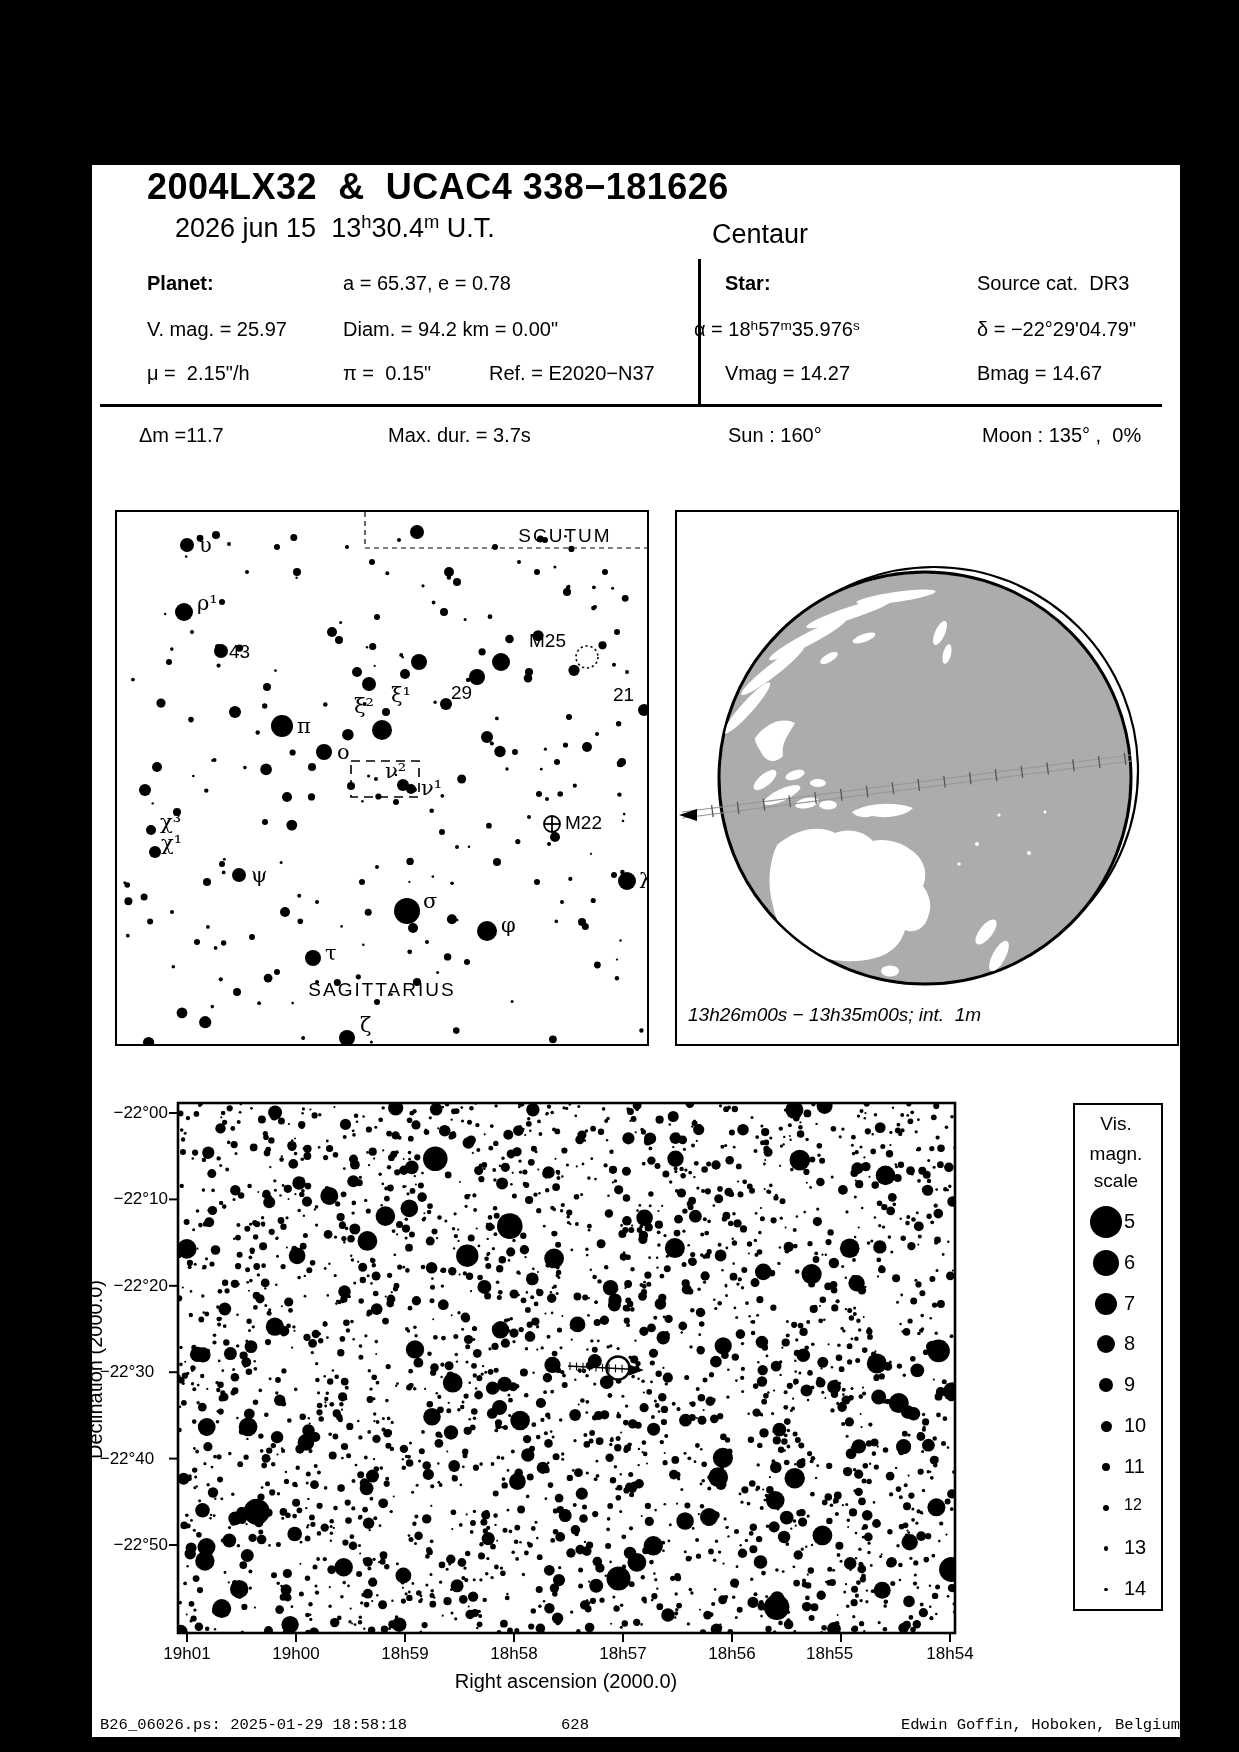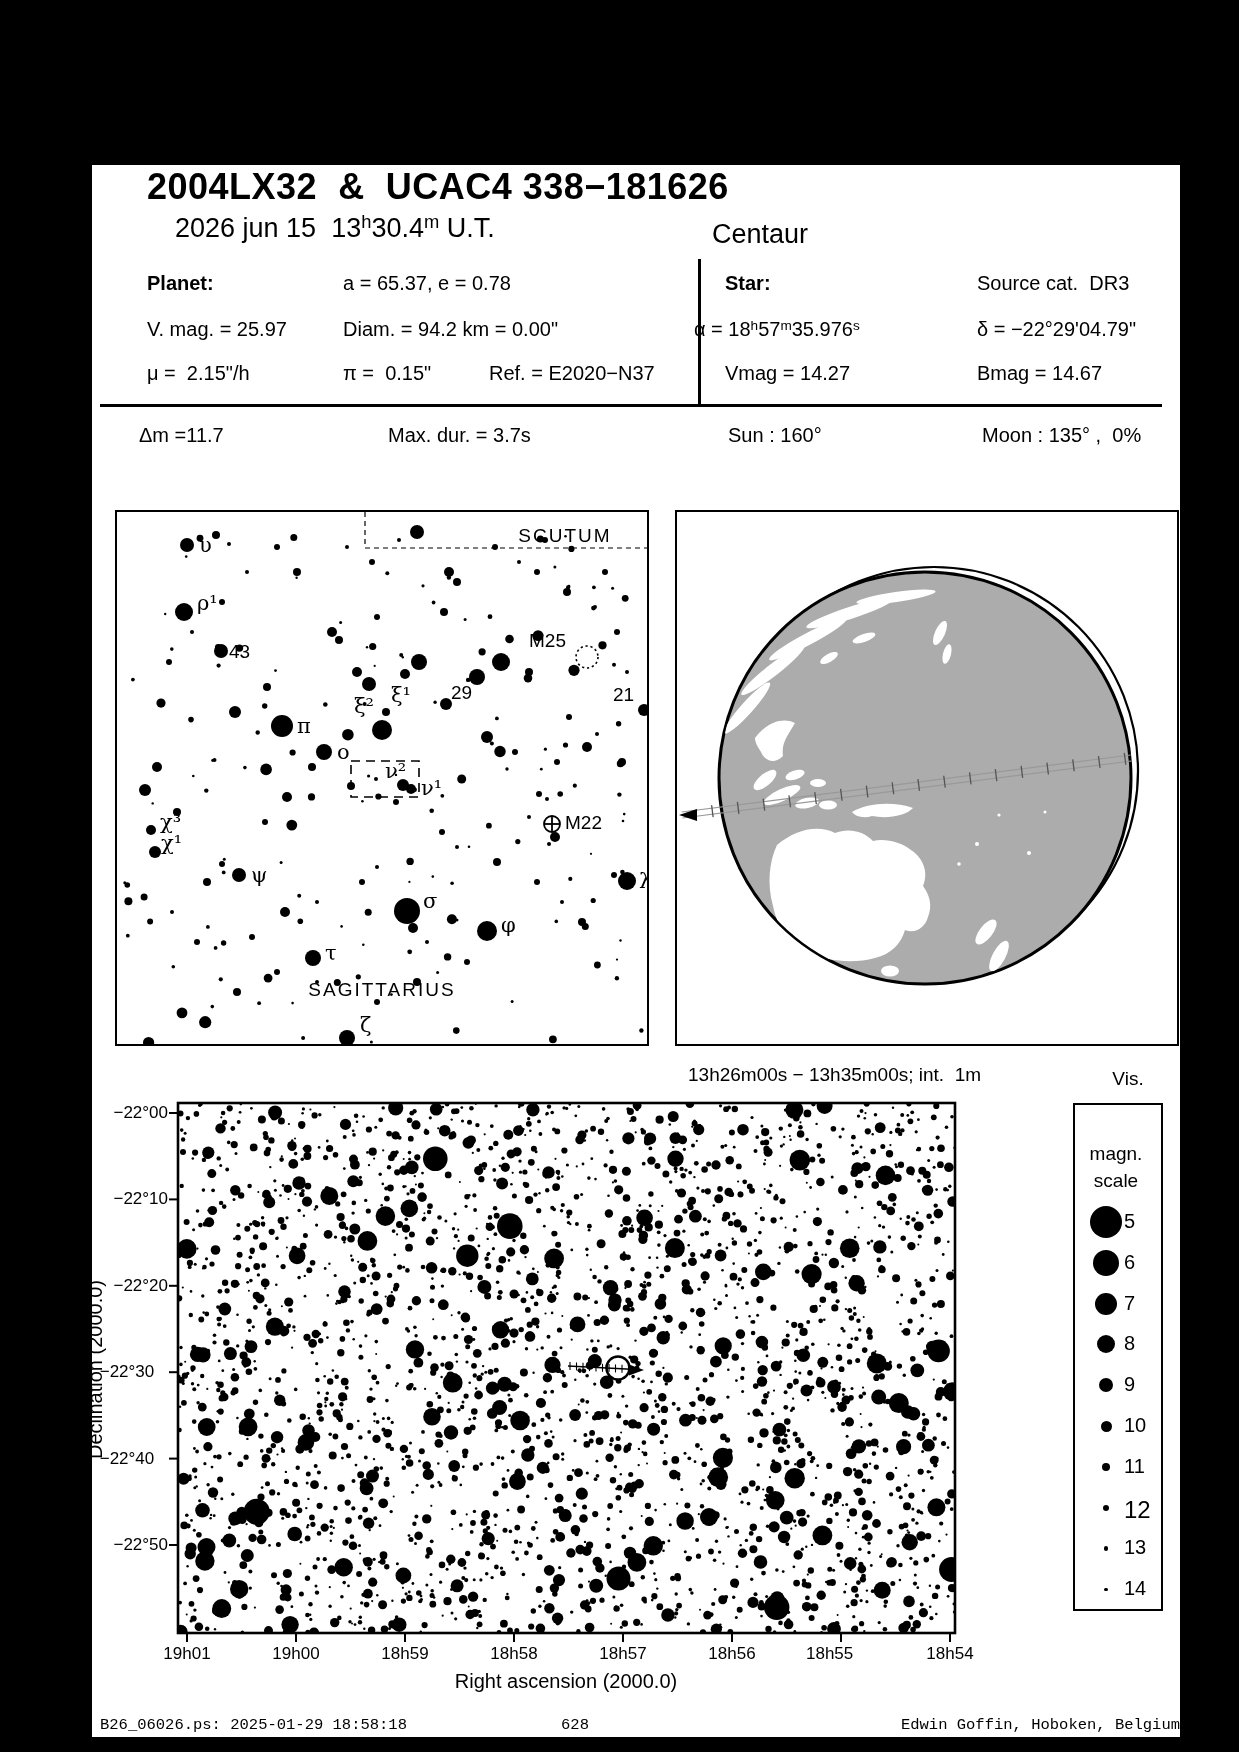--- a/index.html
+++ b/index.html
@@ -393,7 +393,7 @@
       <polygon points="2,303 20,297 20,309" fill="#000"></polygon>
     </svg>
 </div>
-<div class="abs cap pre" style="left:688px;top:1064px;">13h26m00s − 13h35m00s; int.  1m</div>
+<div class="abs cap pre" style="left:688px;top:1004px;font-style:italic;">13h26m00s − 13h35m00s; int.  1m</div>
 
 <svg id="chart-svg" class="abs" style="left:178px;top:1103px;overflow:visible;" width="777" height="530" viewBox="0 0 777 530">
   <defs>

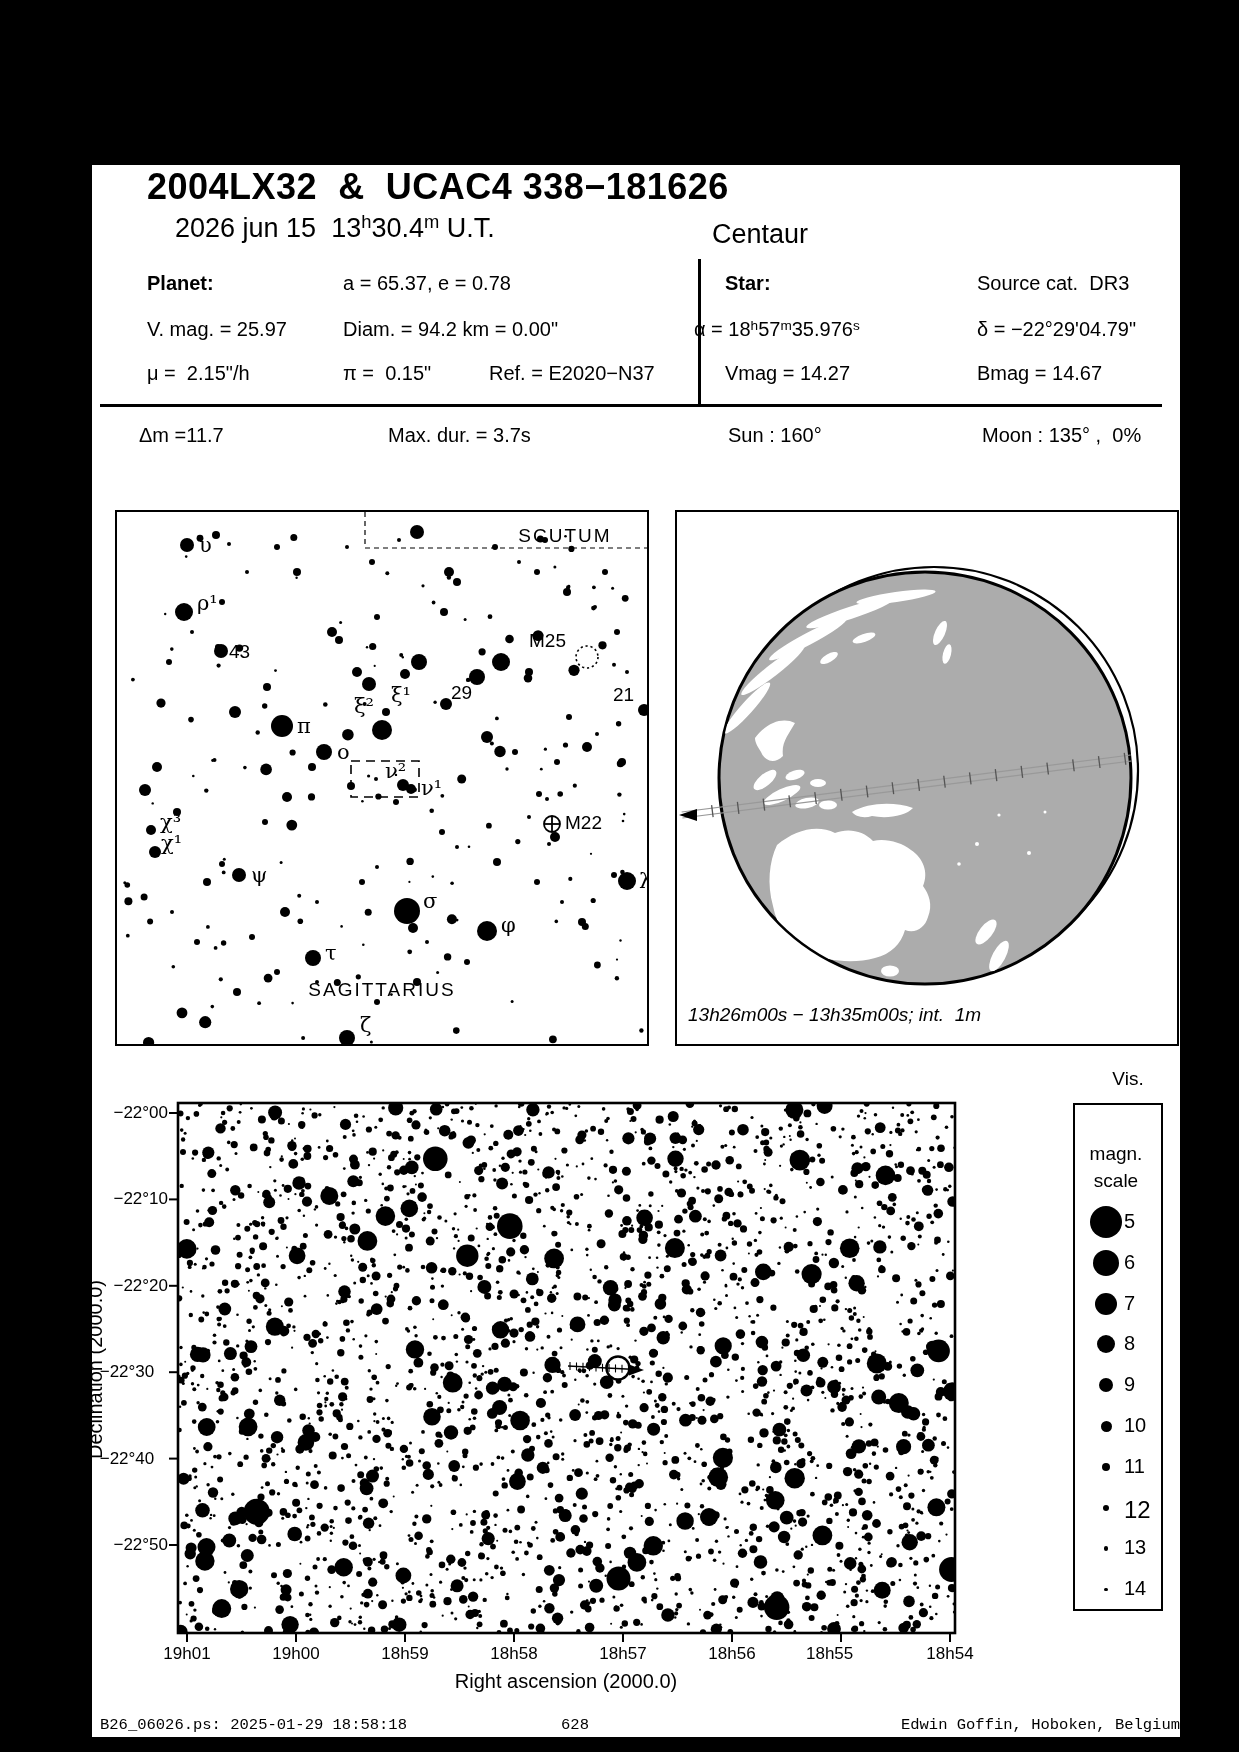--- a/index.html
+++ b/index.html
@@ -3037,7 +3037,7 @@
 <div class="abs axlab" style="left:416px;top:1670px;width:300px;text-align:center;">Right ascension (2000.0)</div>
 
 <div class="panel" style="left:1073px;top:1103px;width:86px;height:504px;"></div>
-<div class="abs legtitle" style="left:1073px;top:1068px;width:86px;margin-left:12px;">Vis.</div>
+<div class="abs legtitle" style="left:1073px;top:1113px;width:86px;">Vis.</div>
 <div class="abs legtitle" style="left:1073px;top:1143px;width:86px;">magn.</div>
 <div class="abs legtitle" style="left:1073px;top:1170px;width:86px;">scale</div>
 

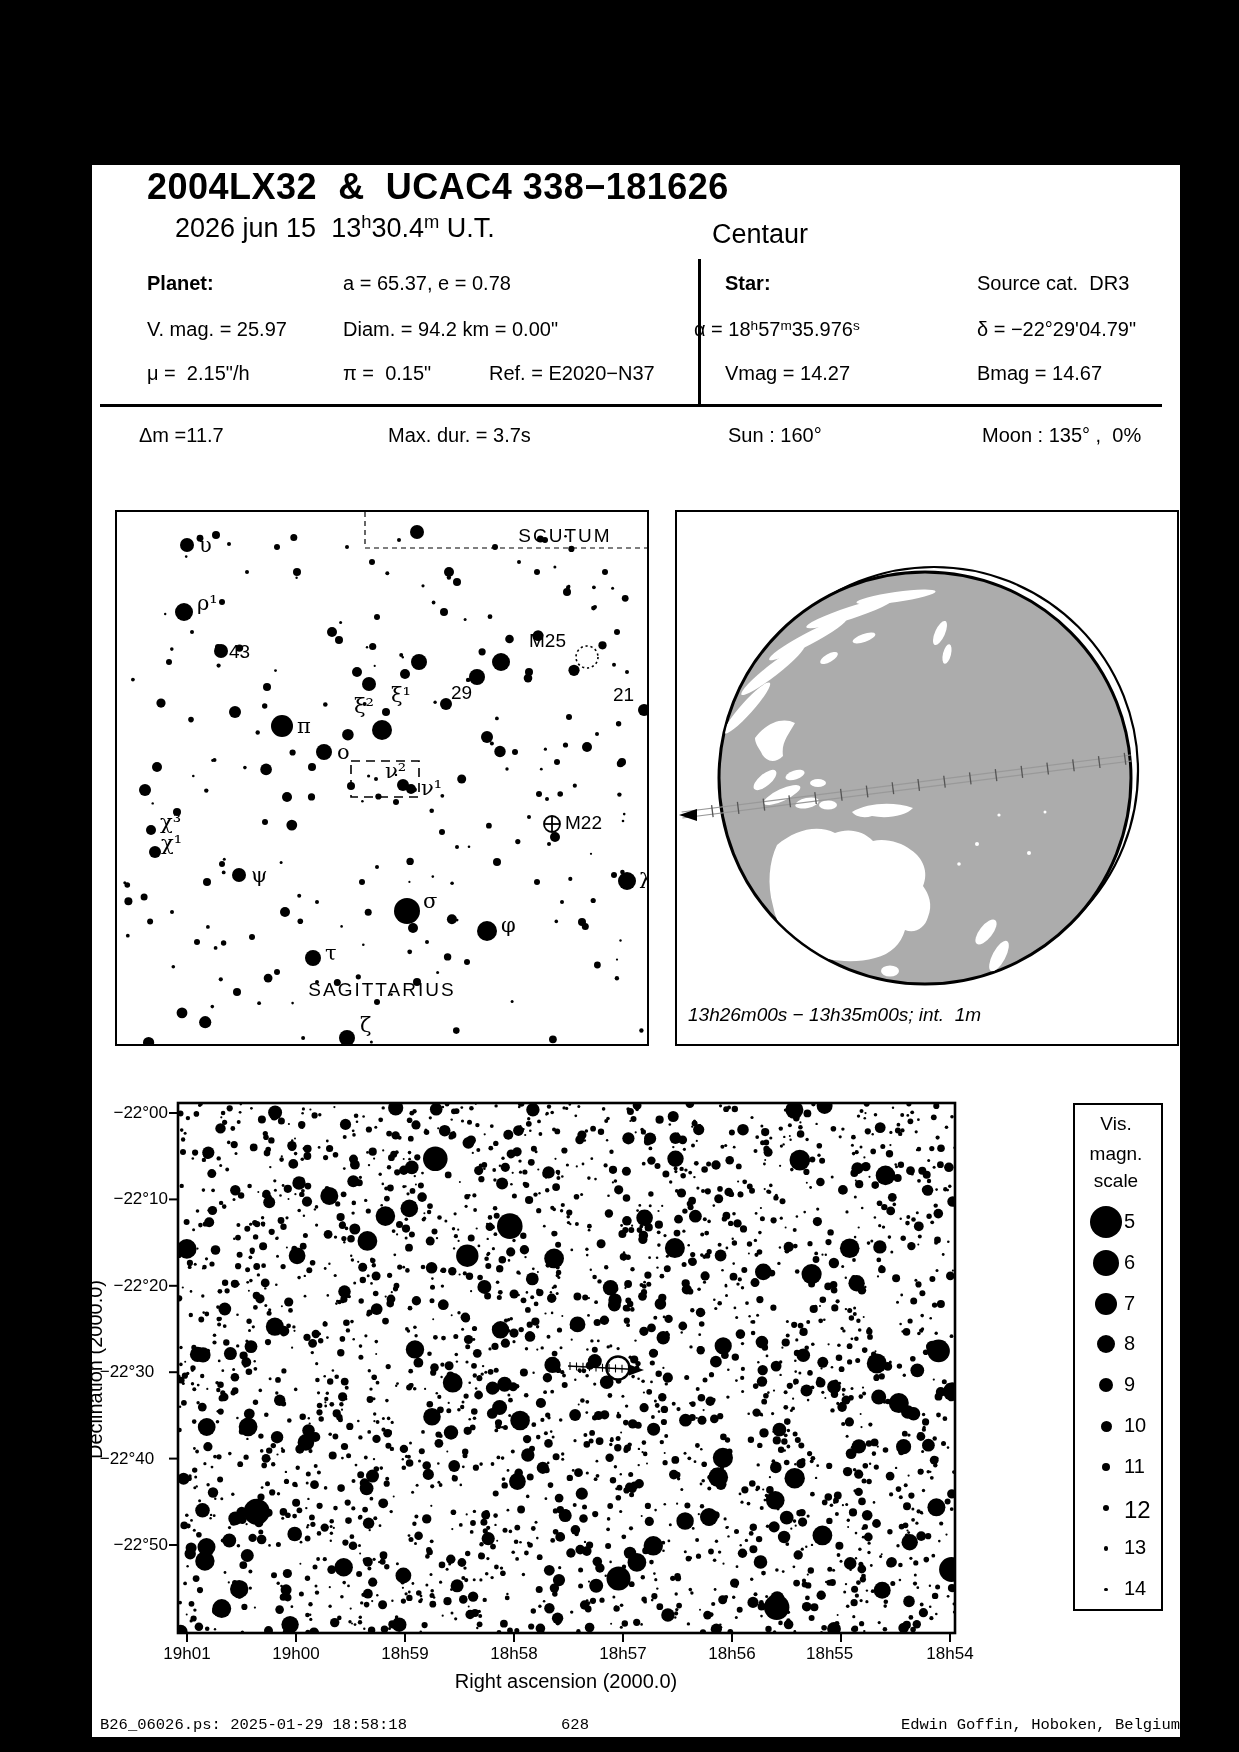--- a/index.html
+++ b/index.html
@@ -3074,7 +3074,7 @@
 <div class="abs" style="left:1102.0px;top:1462.8px;width:8px;height:8px;background:#000;border-radius:50%;"></div>
 <div class="abs" style="left:1124px;top:1455px;width:34px;font-size:20px;">11</div>
 <div class="abs" style="left:1103.0px;top:1504.6px;width:6px;height:6px;background:#000;border-radius:50%;"></div>
-<div class="abs" style="left:1124px;top:1496px;width:34px;font-size:24px;">12</div>
+<div class="abs" style="left:1124px;top:1496px;width:34px;font-size:16px;">12</div>
 <div class="abs" style="left:1103.7px;top:1546.1px;width:4.6px;height:4.6px;background:#000;border-radius:50%;"></div>
 <div class="abs" style="left:1124px;top:1536px;width:34px;font-size:20px;">13</div>
 <div class="abs" style="left:1104.4px;top:1587.6px;width:3.2px;height:3.2px;background:#000;border-radius:50%;"></div>

